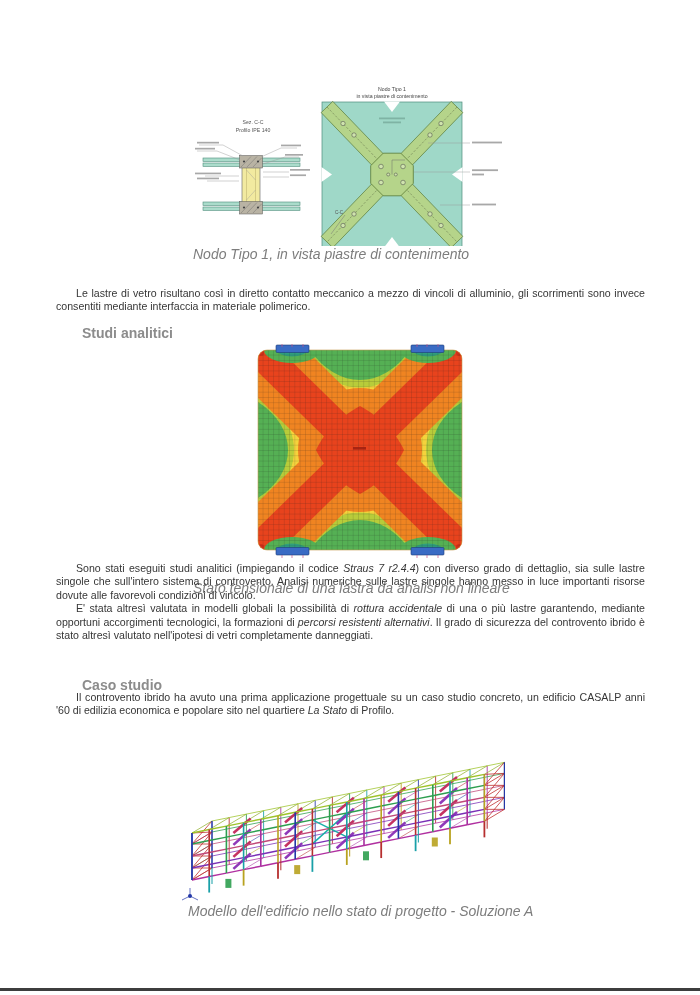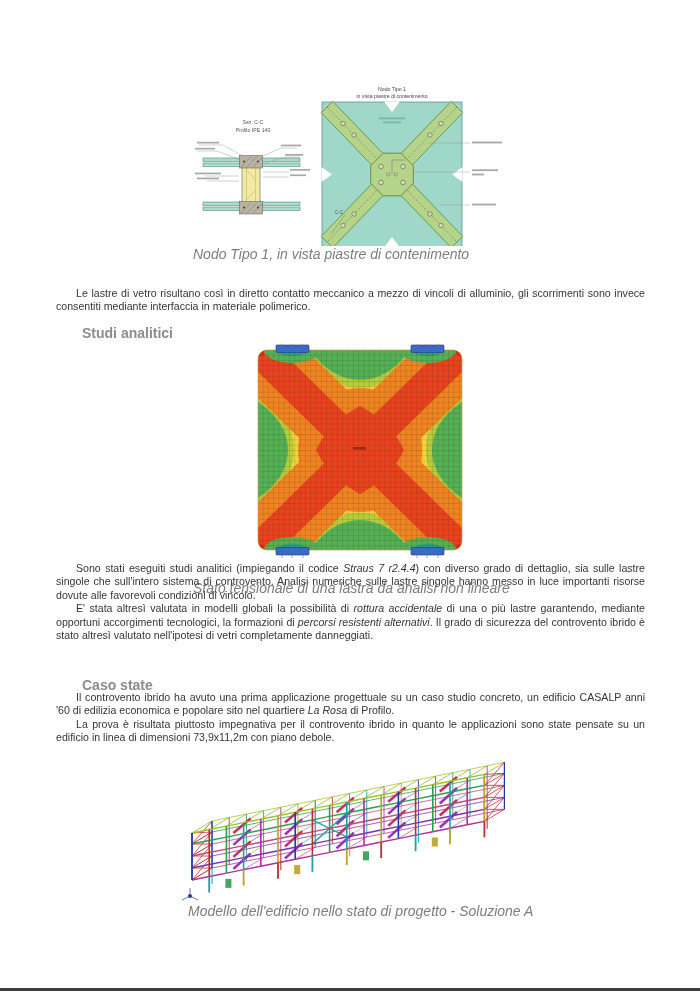--- a/index.html
+++ b/index.html
@@ -249,7 +249,7 @@
   <p><span>E' stata altresì valutata in modelli globali la possibilità di </span><span style="font-style: italic;">rottura accidentale</span><span> di una o più lastre  garantendo, mediante opportuni accorgimenti tecnologici, la formazioni di </span><span style="font-style: italic;">percorsi resistenti alternativi</span><span>. Il grado di sicurezza del controvento ibrido è stato altresì valutato nell'ipotesi di vetri completamente danneggiati.</span></p>
 </div>
 
-<div class="abs heading" style="top:677px;">Caso state</div>
+<div class="abs heading" style="top:677px;">Caso studio</div>
 
 <div class="abs para" style="top:691px;">
   <p><span>Il controvento ibrido ha avuto una prima applicazione progettuale su un caso studio concreto, un edificio CASALP anni '60 di edilizia economica e popolare sito nel quartiere </span><span style="font-style: italic;">La Rosa</span><span> di Profilo.</span></p>

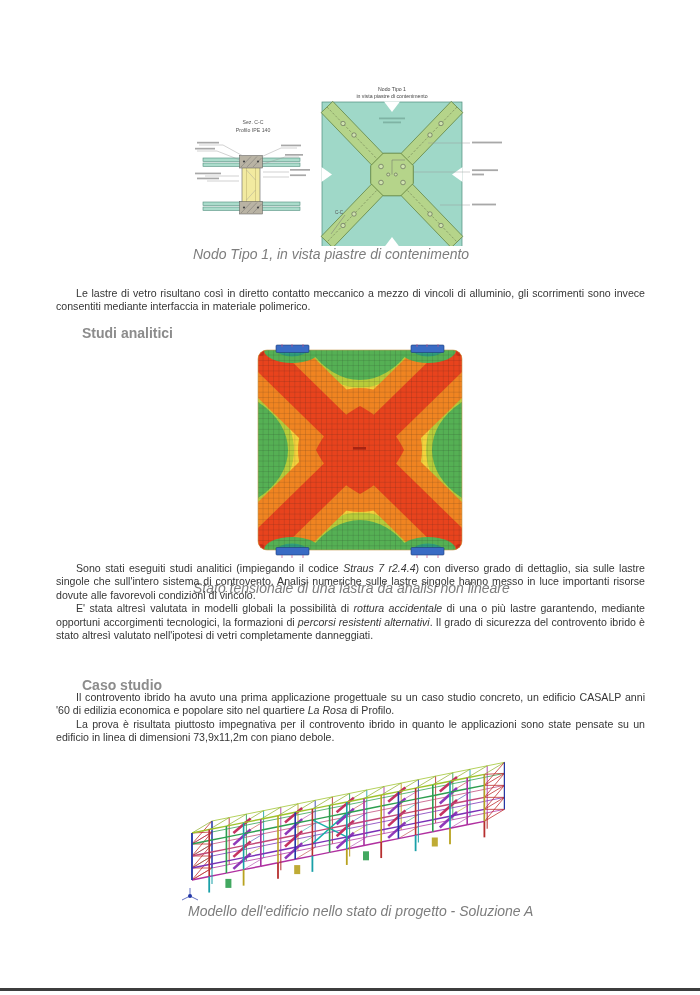--- a/index.html
+++ b/index.html
@@ -252,7 +252,7 @@
 <div class="abs heading" style="top:677px;">Caso studio</div>
 
 <div class="abs para" style="top:691px;">
-  <p><span>Il controvento ibrido ha avuto una prima applicazione progettuale su un caso studio concreto, un edificio CASALP anni '60 di edilizia economica e popolare sito nel quartiere </span><span style="font-style: italic;">La Rosa</span><span> di Profilo.</span></p>
+  <p><span>Il controvento ibrido ha avuto una prima applicazione progettuale su un caso studio concreto, un edificio CASALP anni '60 di edilizia economica e popolare sito nel quartiere </span><span style="font-style: italic;">La Stato</span><span> di Profilo.</span></p>
   <p><span>La prova è risultata piuttosto impegnativa per il controvento ibrido in quanto le applicazioni sono state pensate su un edificio in linea di dimensioni 73,9x11,2m con piano debole.</span></p>
 </div>
 

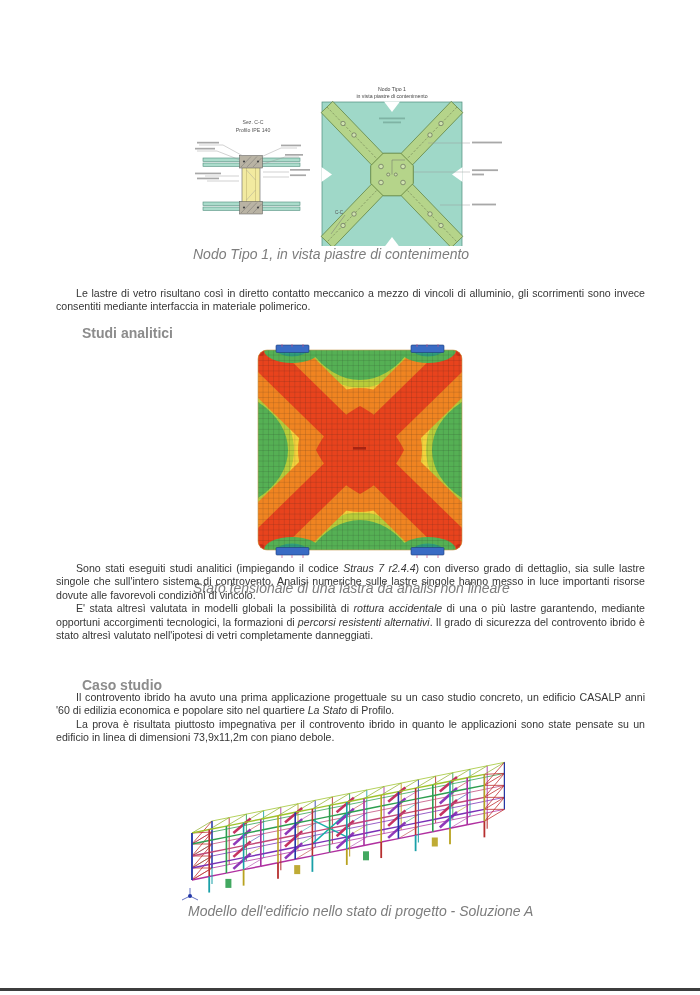--- a/index.html
+++ b/index.html
@@ -253,7 +253,6 @@
 
 <div class="abs para" style="top:691px;">
   <p><span>Il controvento ibrido ha avuto una prima applicazione progettuale su un caso studio concreto, un edificio CASALP anni '60 di edilizia economica e popolare sito nel quartiere </span><span style="font-style: italic;">La Stato</span><span> di Profilo.</span></p>
-  <p><span>La prova è risultata piuttosto impegnativa per il controvento ibrido in quanto le applicazioni sono state pensate su un edificio in linea di dimensioni 73,9x11,2m con piano debole.</span></p>
 </div>
 
 <div class="abs" style="left:178px;top:748px;width:362px;height:156px;">

